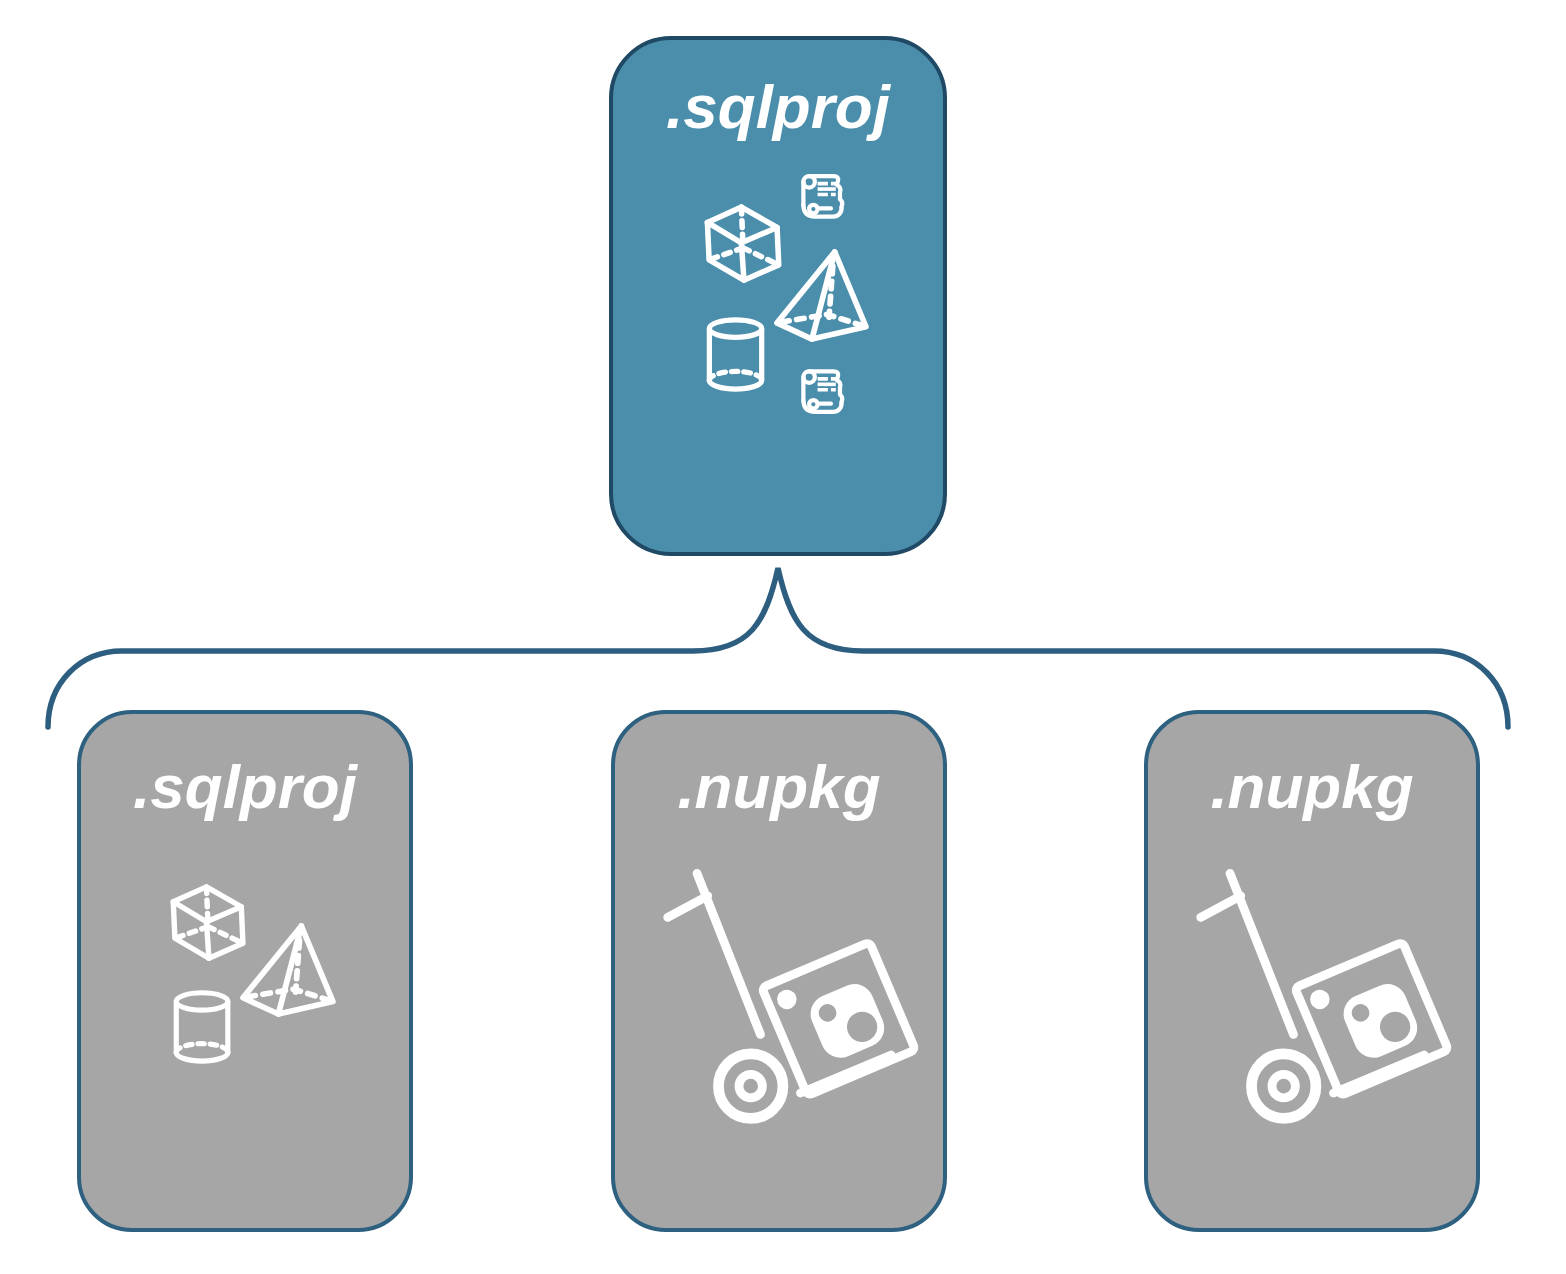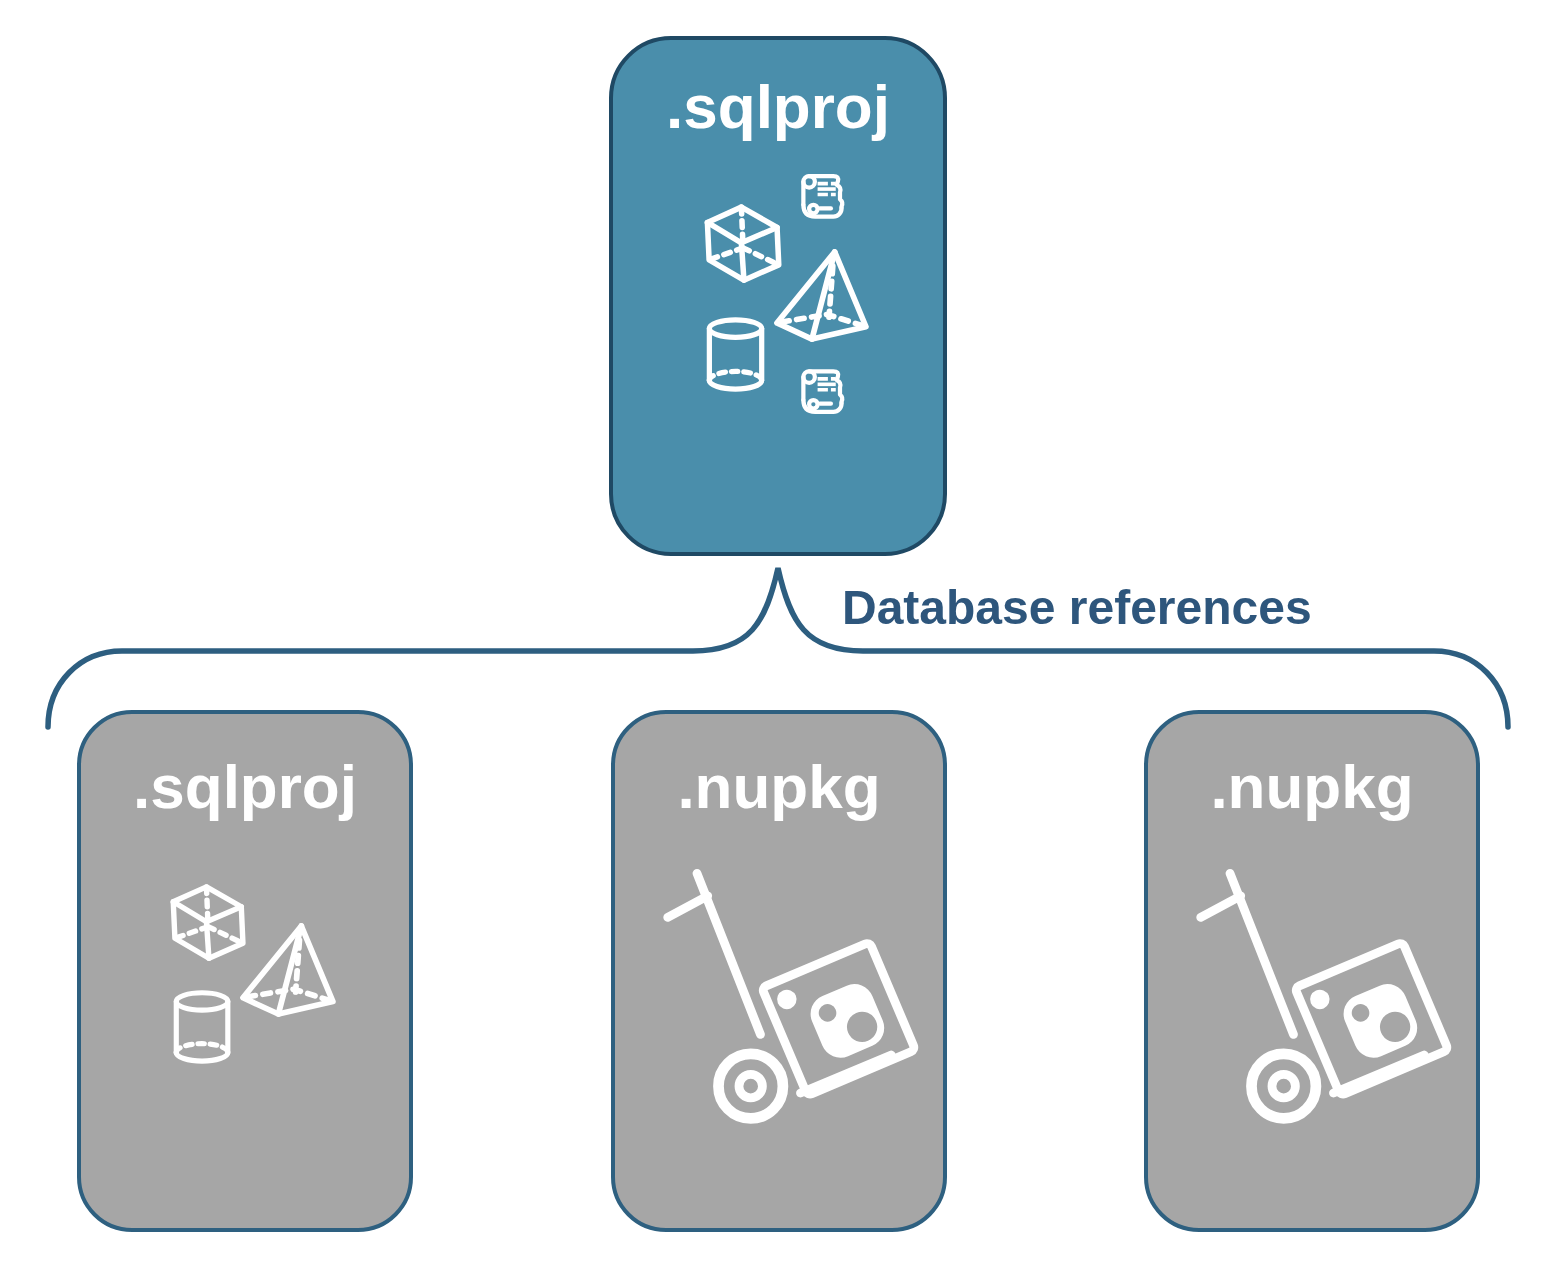--- a/index.html
+++ b/index.html
@@ -14,6 +14,7 @@
   .box {
     position: absolute;
     box-sizing: border-box;
+    font-style: italic;
   }
   .box-top {
     left: 609px; top: 36px;

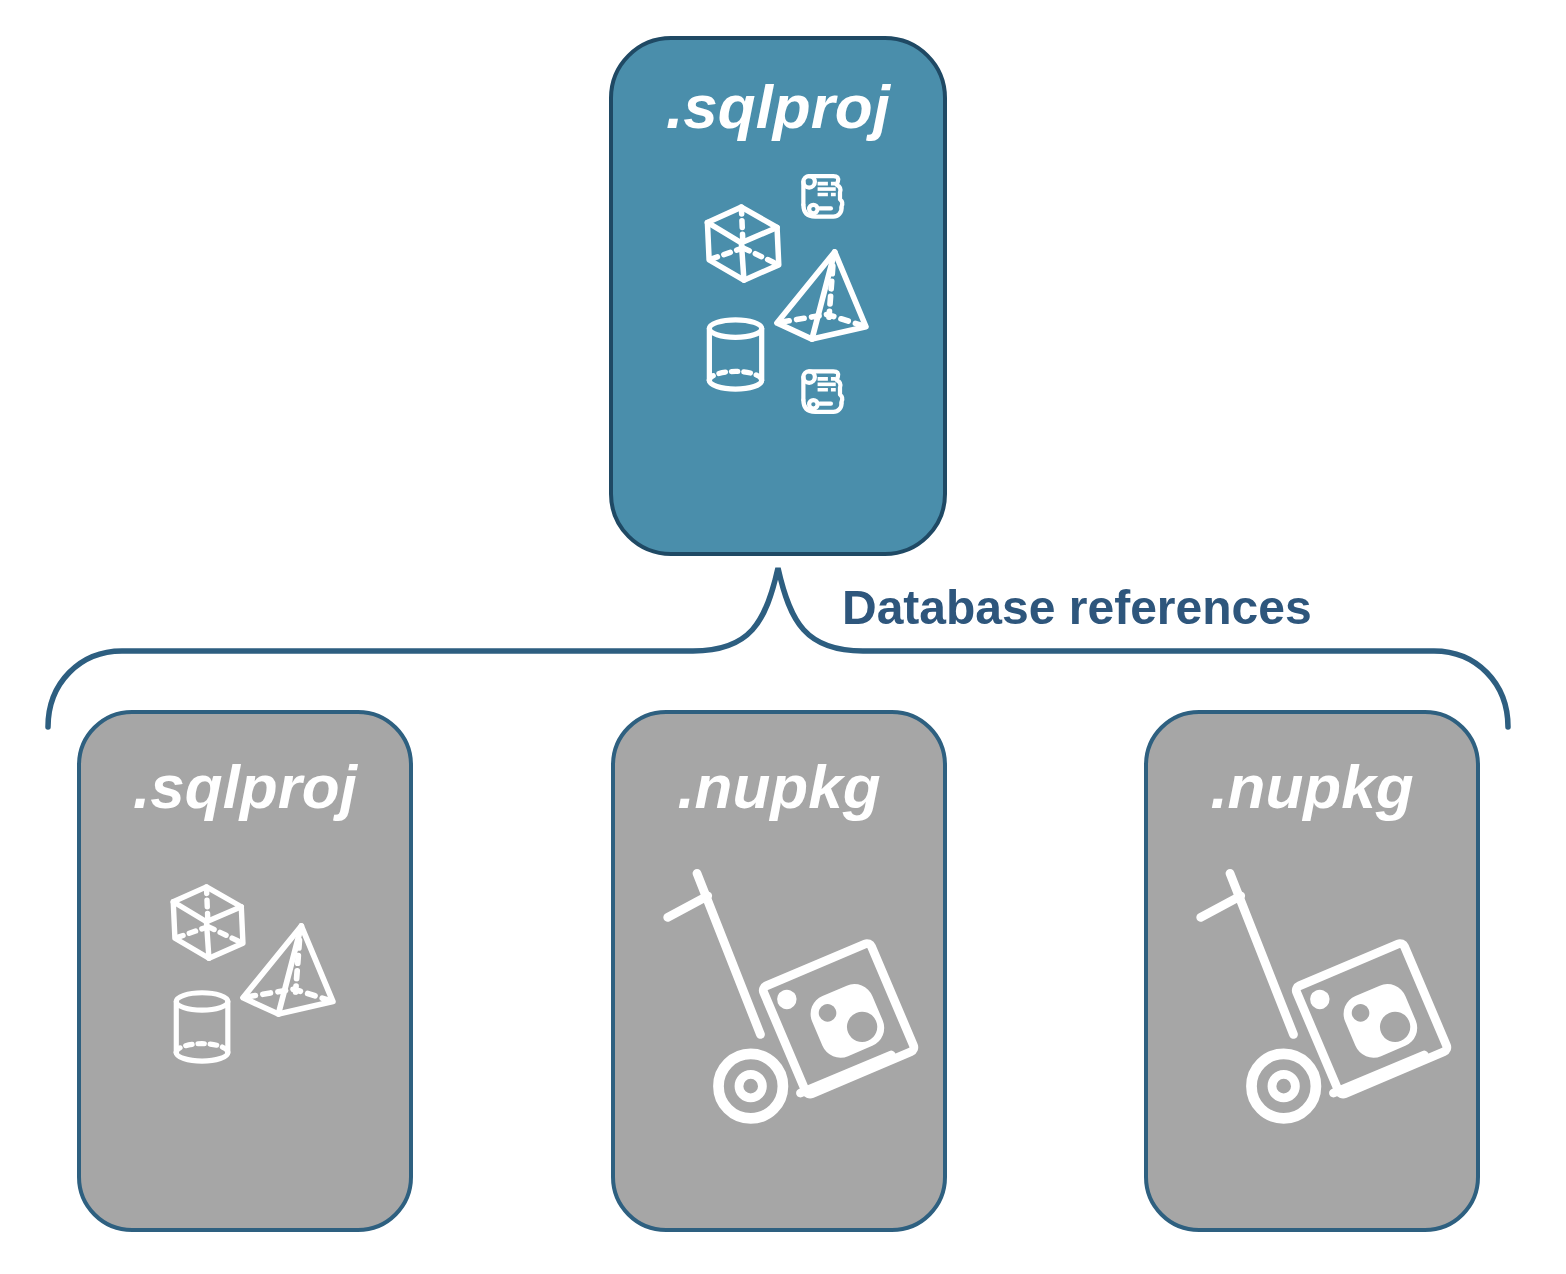--- a/index.html
+++ b/index.html
@@ -144,7 +144,6 @@
     <path class="brace-path" d="M48,727 C48,683 80,651 122,651 L693,651 C750,651 766,622 778,568 C790,622 806,651 863,651 L1434,651 C1476,651 1508,683 1508,727"></path>
   </svg>
 
-  <div class="connector-label">Database references</div>
 
   <div class="box box-gray box-1">
     <div class="box-title">.sqlproj</div>

